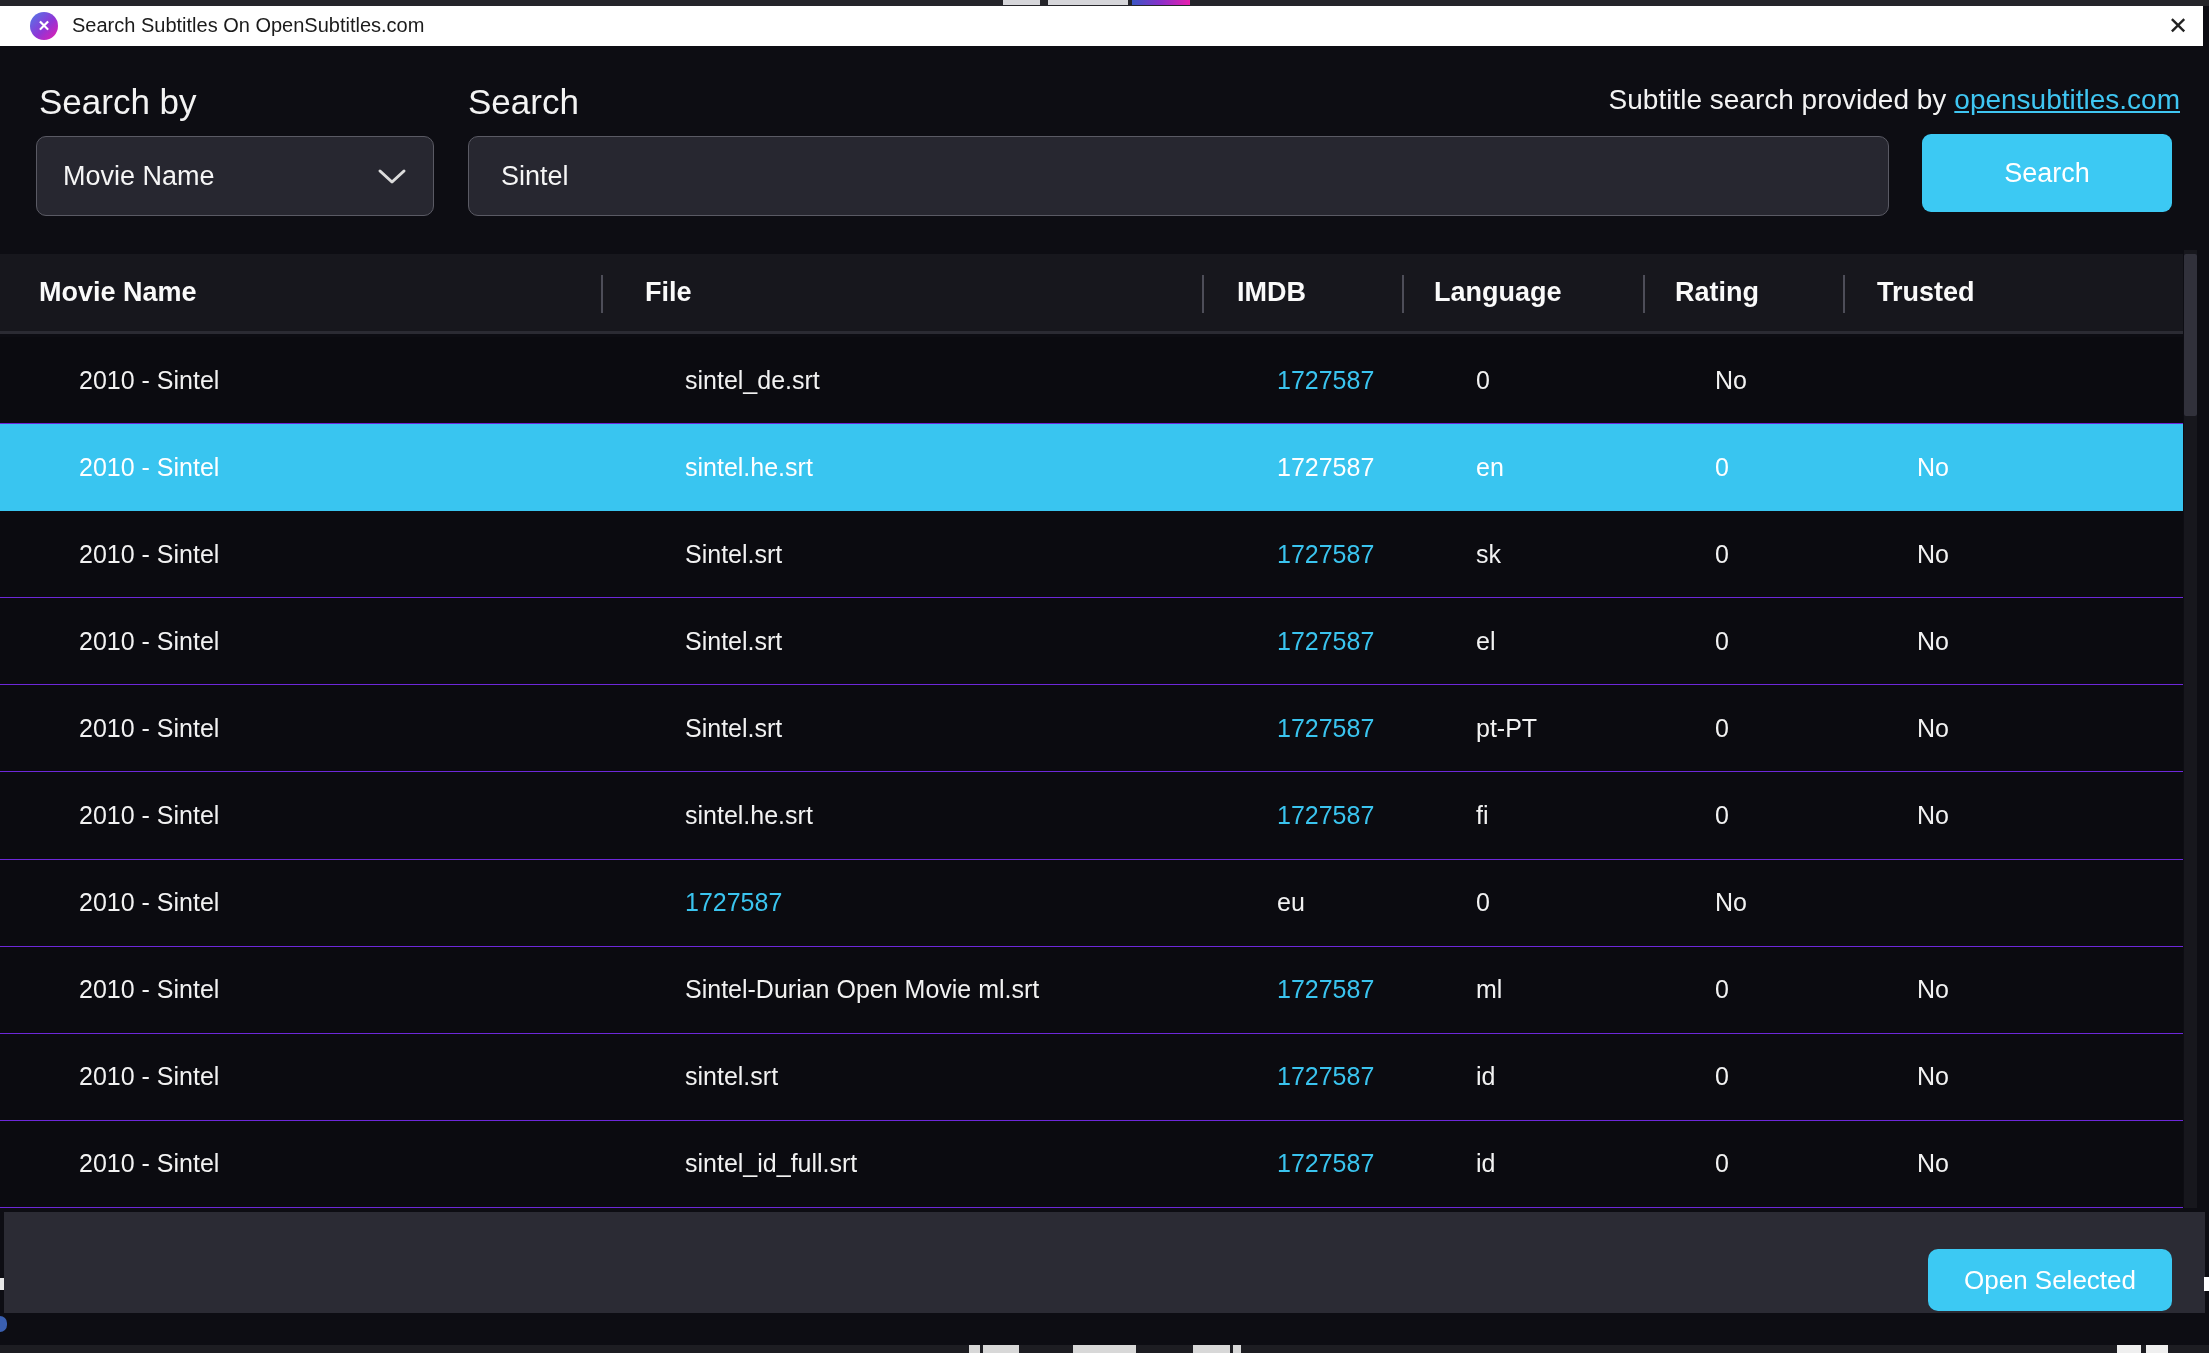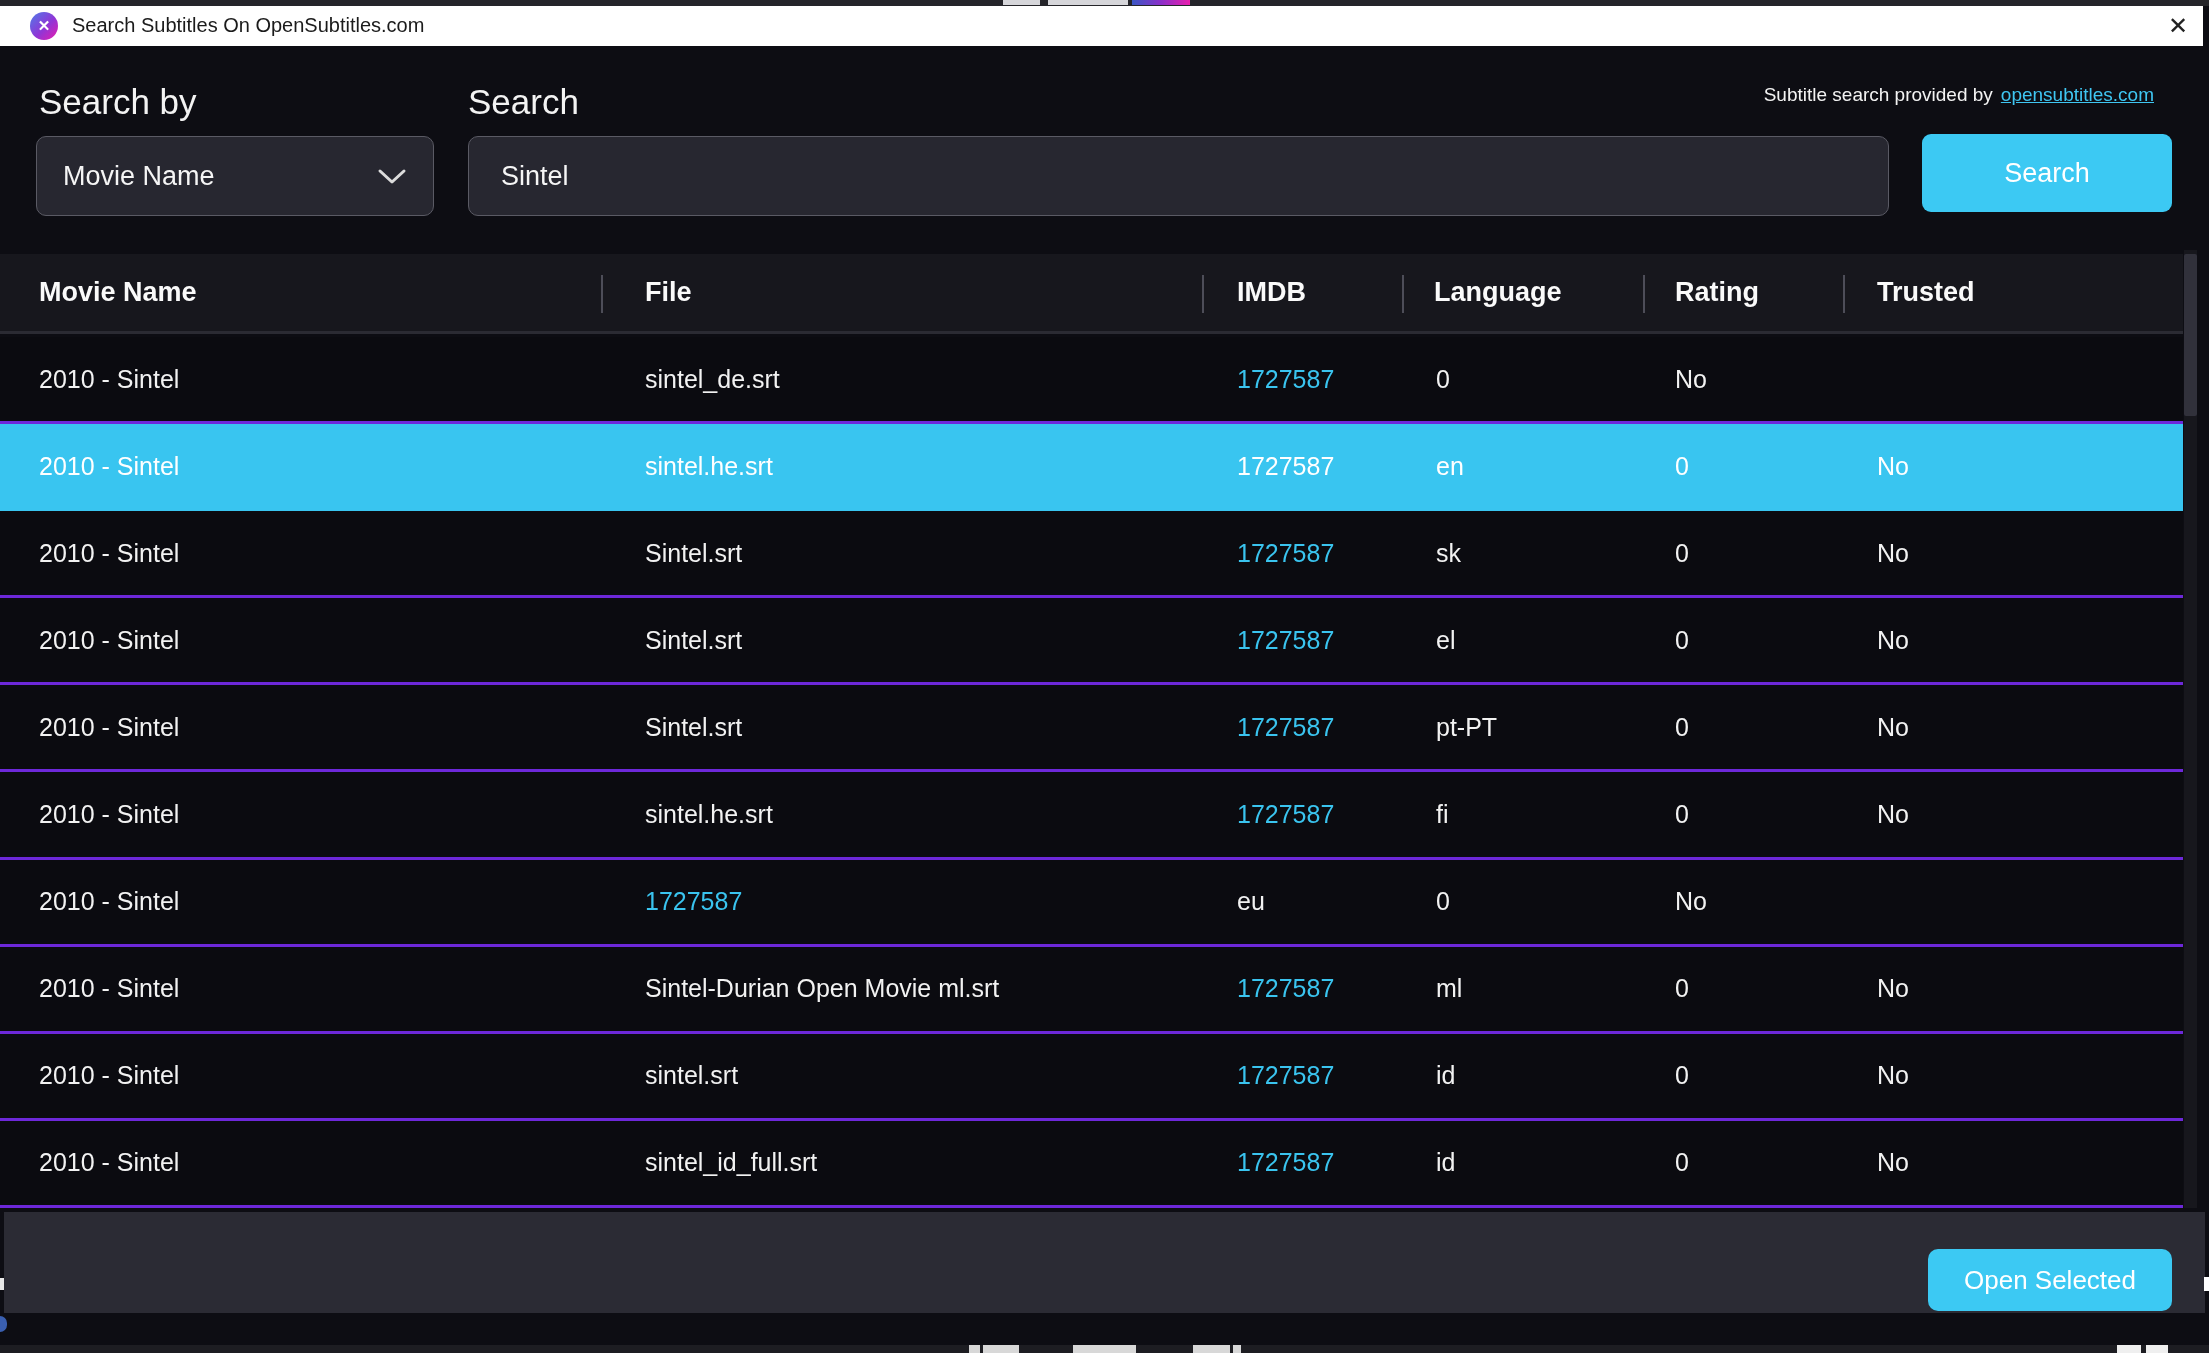--- a/index.html
+++ b/index.html
@@ -33,7 +33,7 @@
   .field-label { position:absolute; font-size:35px; color:#f3f3f3; }
   .lbl-search-by { left:39px; top:82px; }
   .lbl-search { left:468px; top:82px; }
-  .provider { position:absolute; top:84px; right:55px; font-size:19px; color:#f3f3f3; }
+  .provider { position:absolute; top:84px; right:29px; font-size:28px; color:#f3f3f3; }
   .provider a { color:#3fc6f2; text-decoration:underline; margin-left:8px; cursor:pointer; }
 
   .select-box { position:absolute; left:36px; top:136px; width:398px; height:80px;

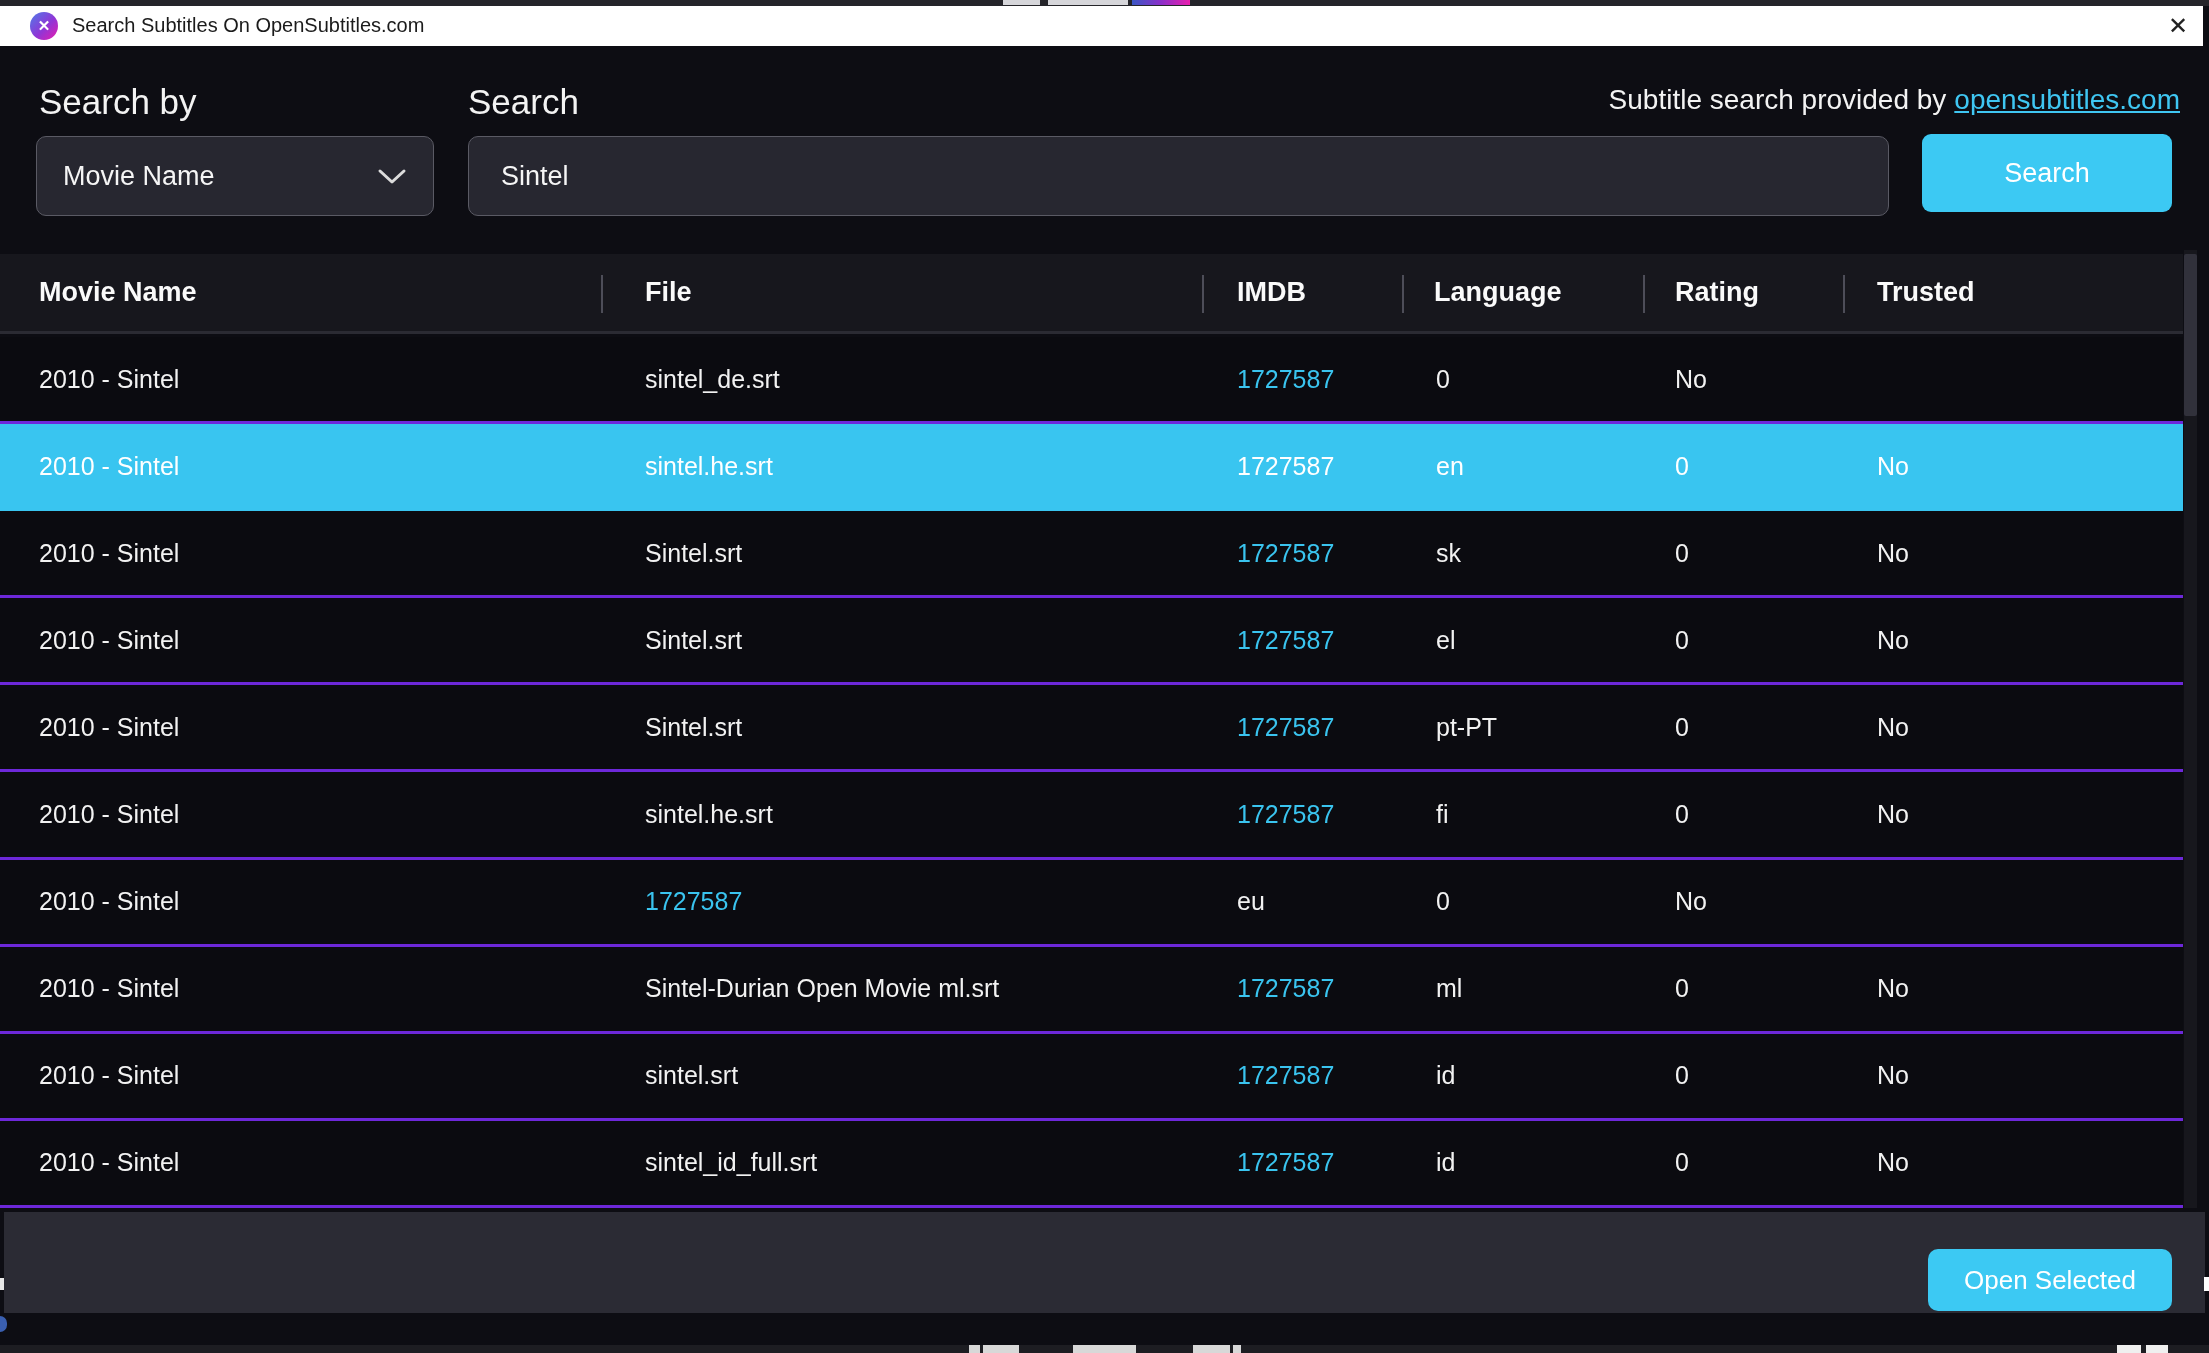--- a/index.html
+++ b/index.html
@@ -65,7 +65,7 @@
 
   .tbody { position:absolute; left:0; top:337px; width:2183px; }
   .trow { display:grid; grid-template-columns:601px 601px 200px 241px 200px 340px;
-    height:87.1px; border-bottom:3px solid #6d28d9; background:#0b0b10; cursor:pointer; }
+    height:87.1px; border-bottom:1px solid #6d28d9; background:#0b0b10; cursor:pointer;padding-left:40px; }
   .cell { display:flex; align-items:center; font-size:25px; color:#f2f2f2; overflow:hidden; white-space:nowrap; }
   .cell:nth-child(1){ padding-left:39px; }
   .cell:nth-child(2){ padding-left:44px; }

